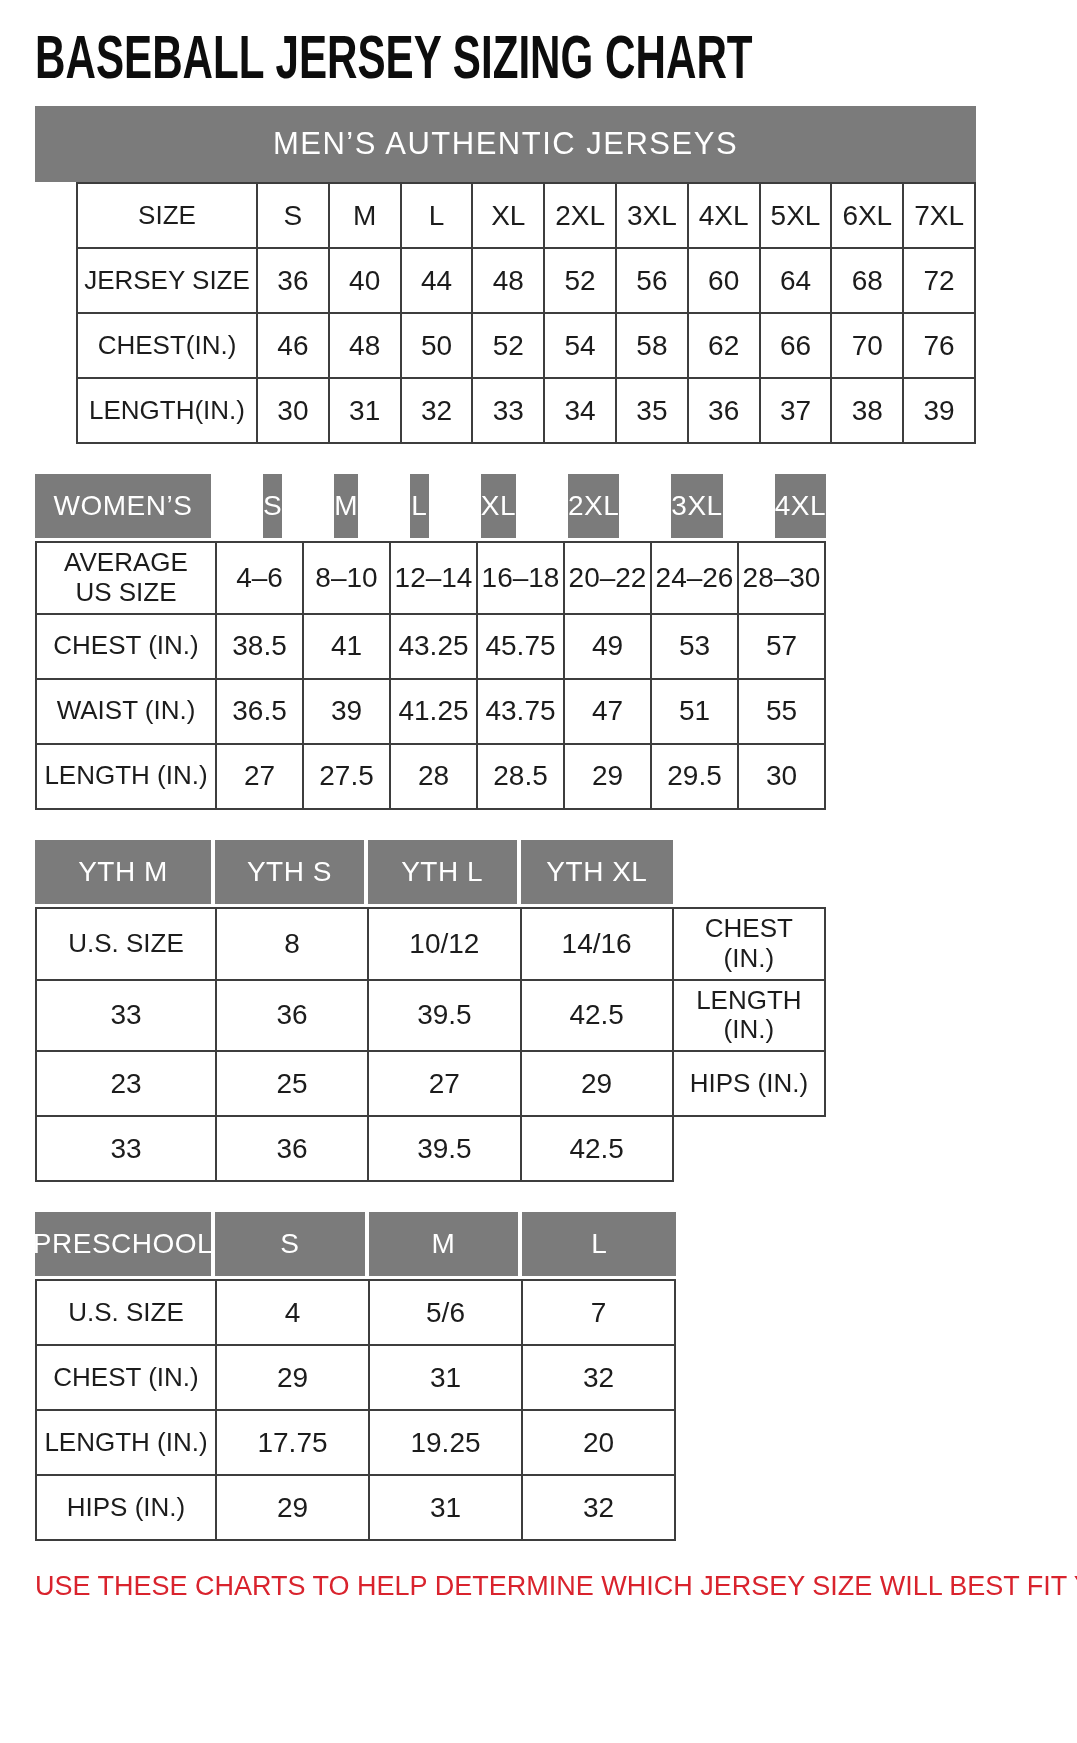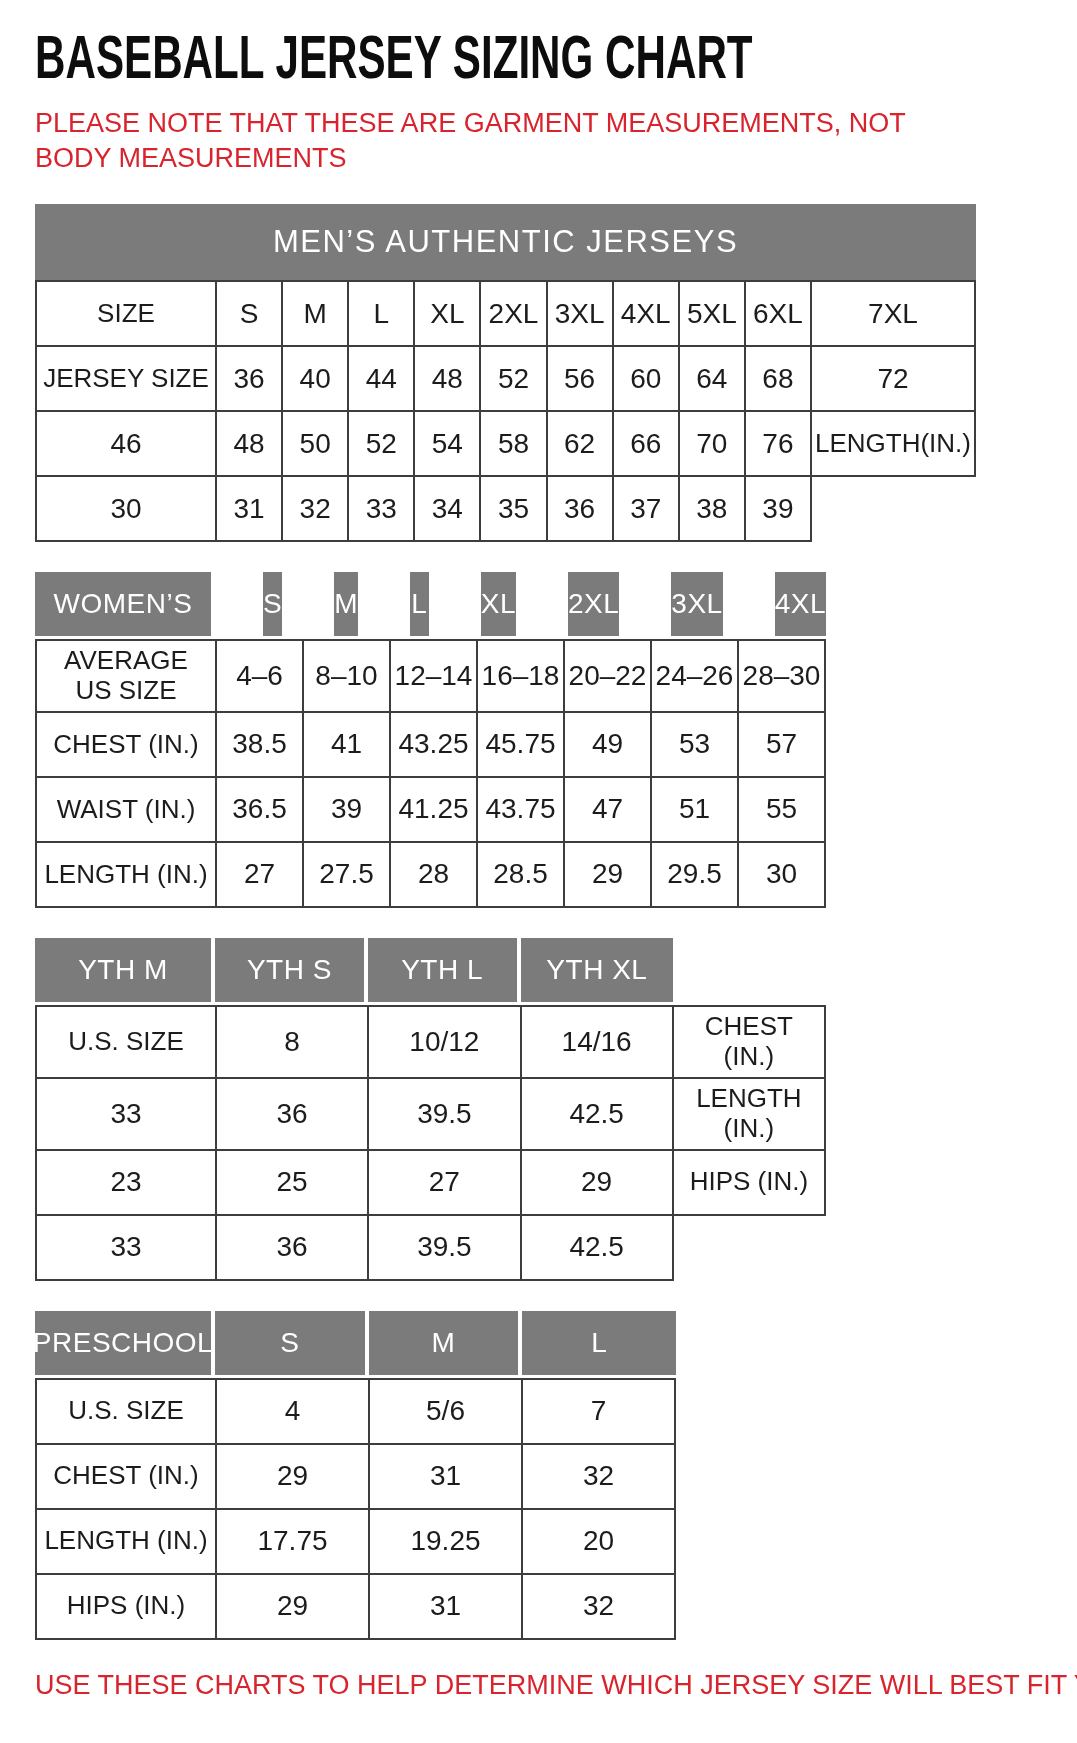--- a/index.html
+++ b/index.html
@@ -97,7 +97,6 @@
 
 <div class="page">
   <h1 class="title">BASEBALL JERSEY SIZING CHART</h1>
-  <p class="note">PLEASE NOTE THAT THESE ARE GARMENT MEASUREMENTS, NOT BODY MEASUREMENTS</p>
   <div id="tables">
       <section class="tbl mens">
         <div class="banner">MEN’S AUTHENTIC JERSEYS</div>

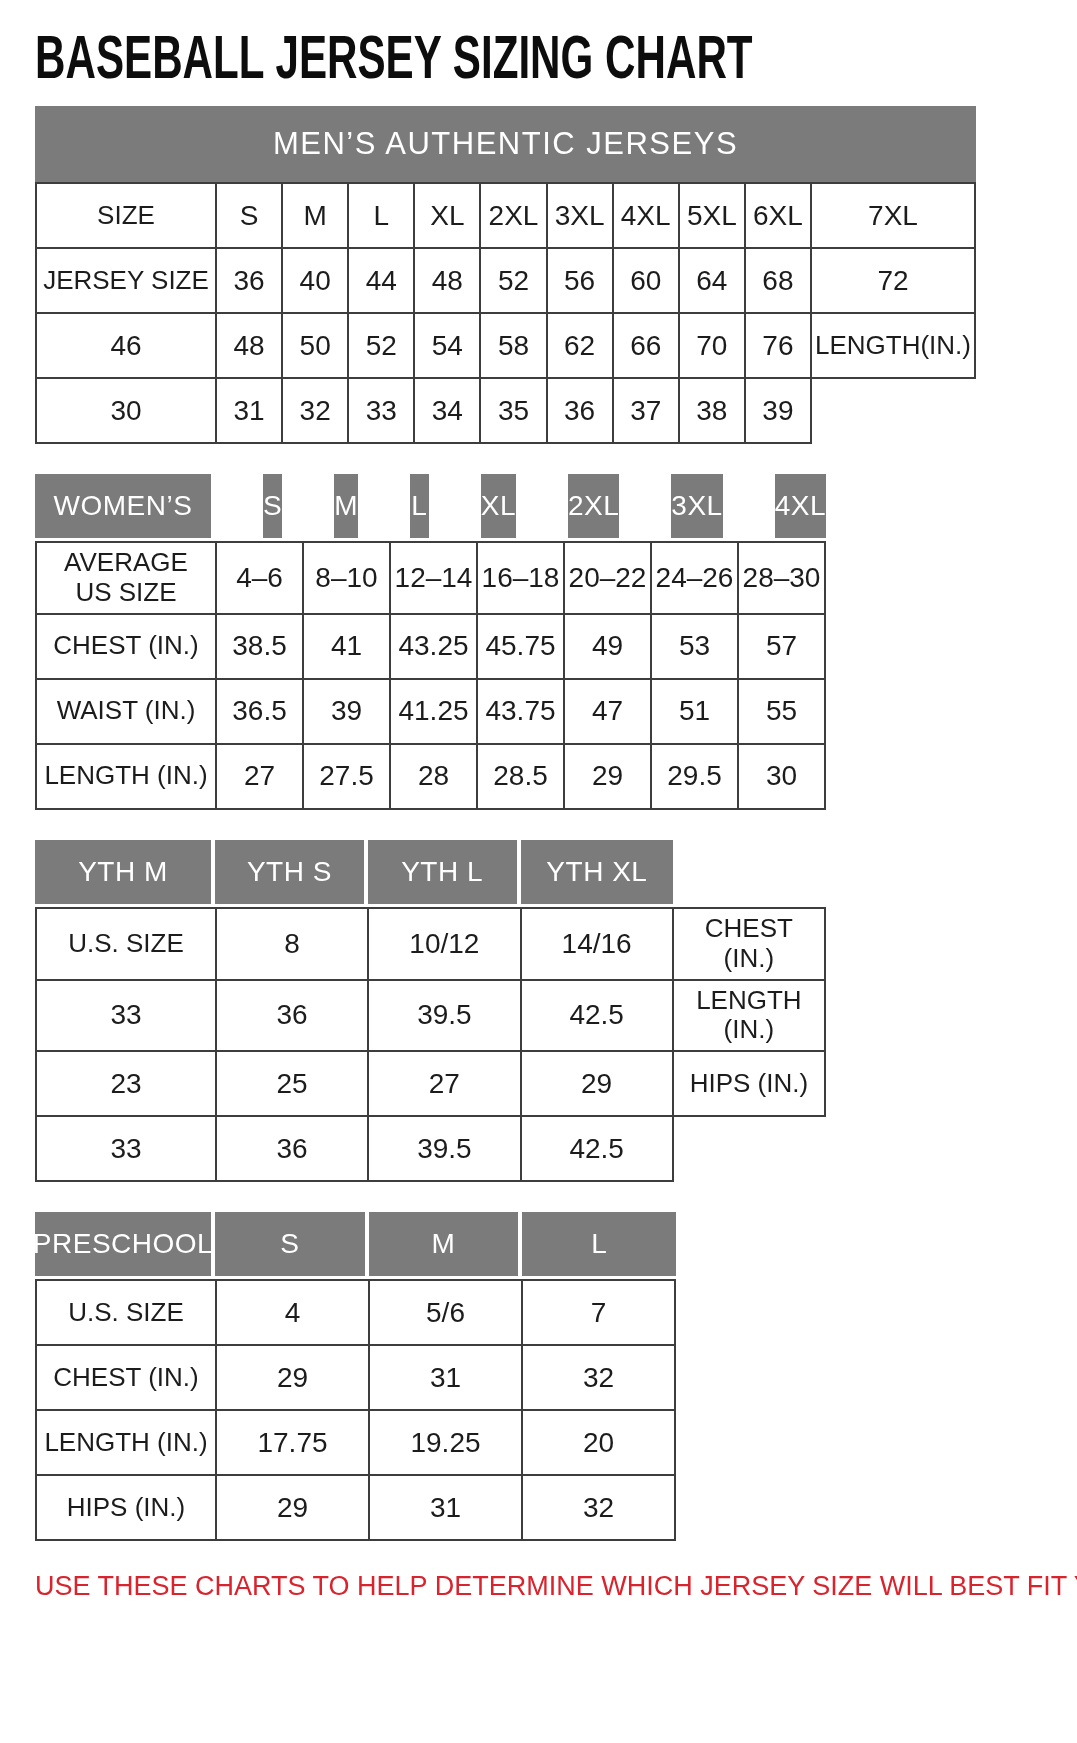--- a/index.html
+++ b/index.html
@@ -100,7 +100,7 @@
   <div id="tables">
       <section class="tbl mens">
         <div class="banner">MEN’S AUTHENTIC JERSEYS</div>
-        <div class="tbody" style="grid-template-columns: 180px repeat(10, 1fr);">
+        <div class="tbody" style="grid-template-columns: 180px repeat(10, 1fr); margin-left: 41px;">
           <div class="bcell label">SIZE</div>
           <div class="bcell">S</div>
           <div class="bcell">M</div>

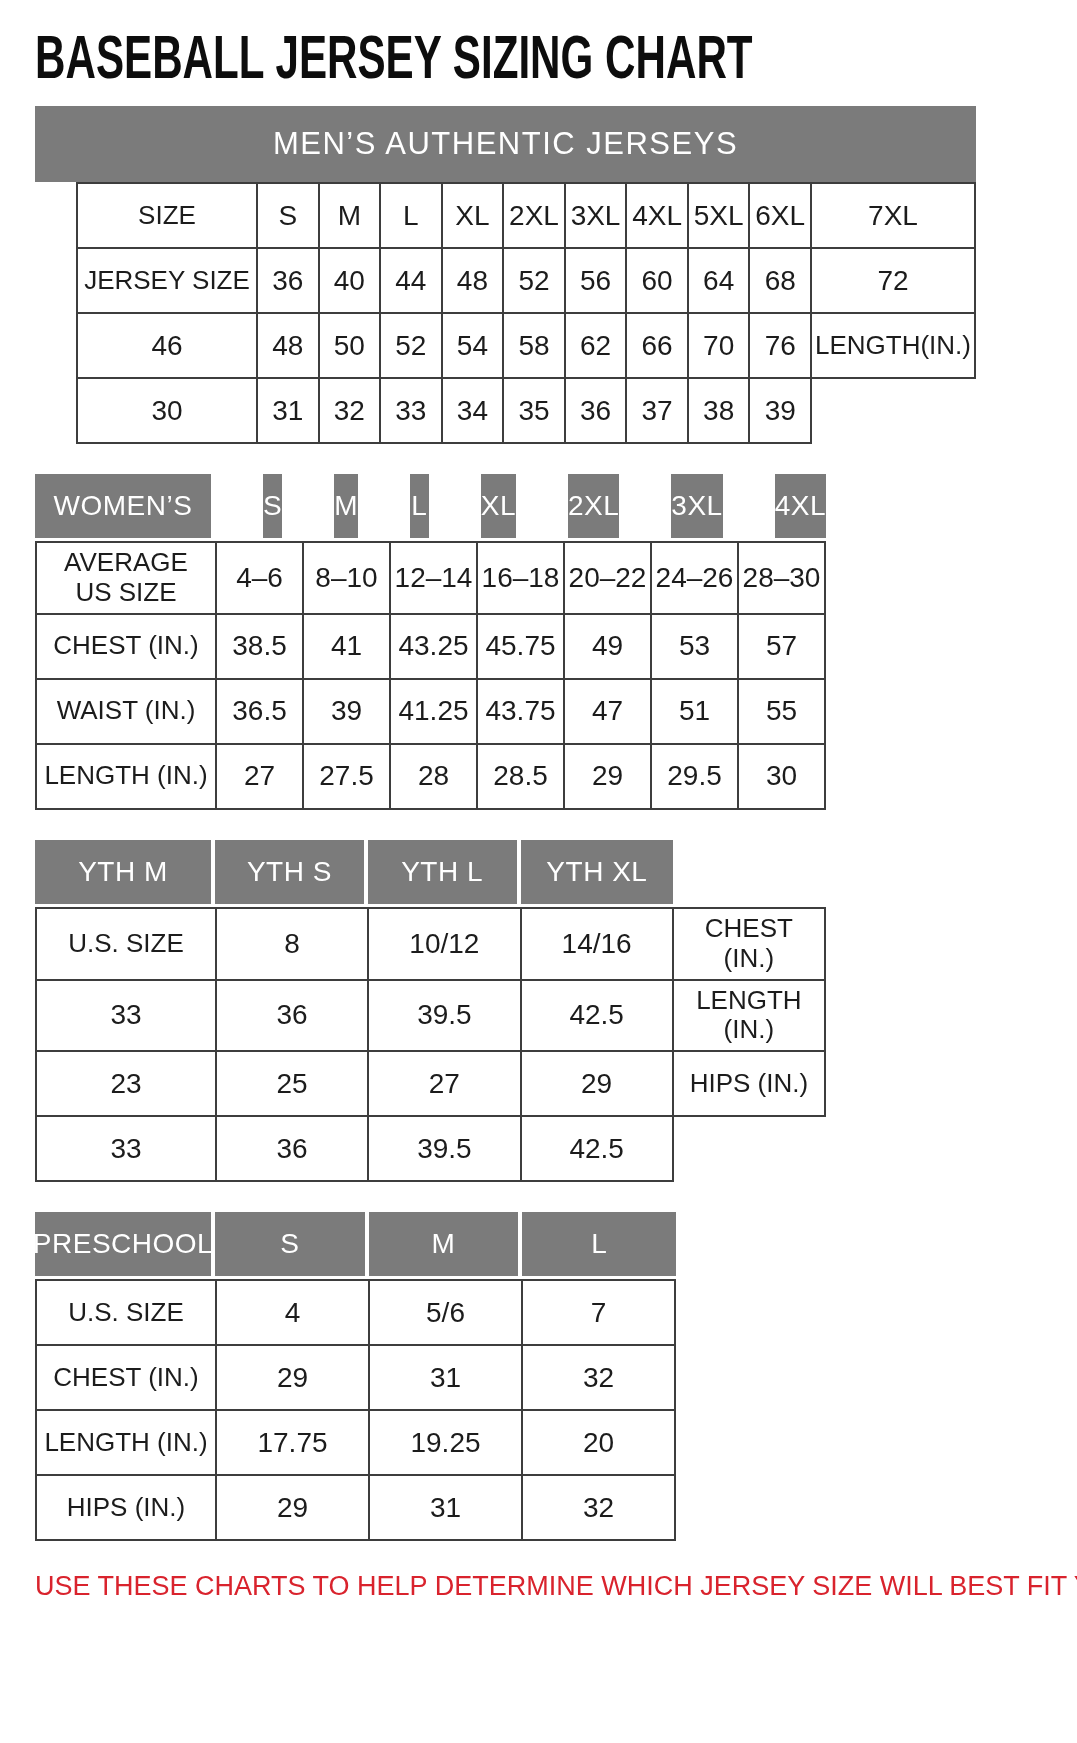--- a/index.html
+++ b/index.html
@@ -123,6 +123,7 @@
           <div class="bcell">64</div>
           <div class="bcell">68</div>
           <div class="bcell">72</div>
+          <div class="bcell label">CHEST(IN.)</div>
           <div class="bcell">46</div>
           <div class="bcell">48</div>
           <div class="bcell">50</div>

